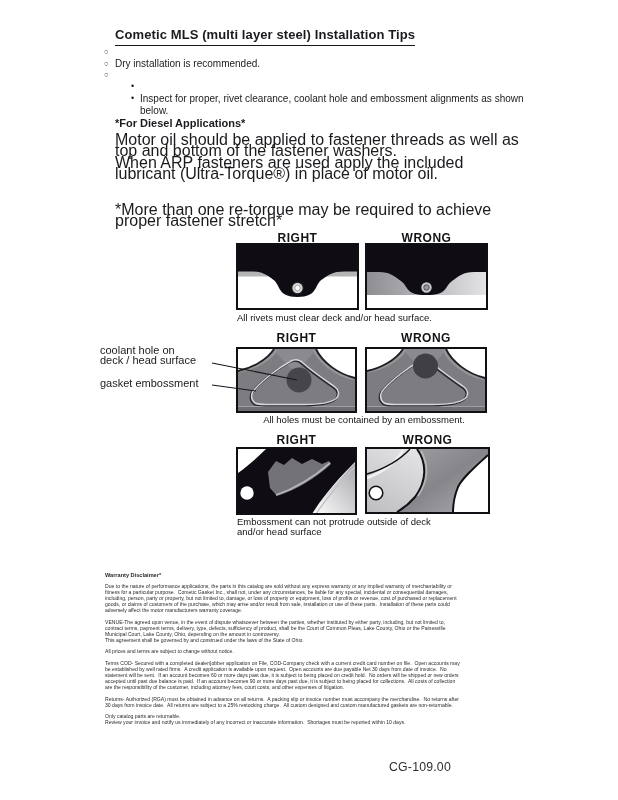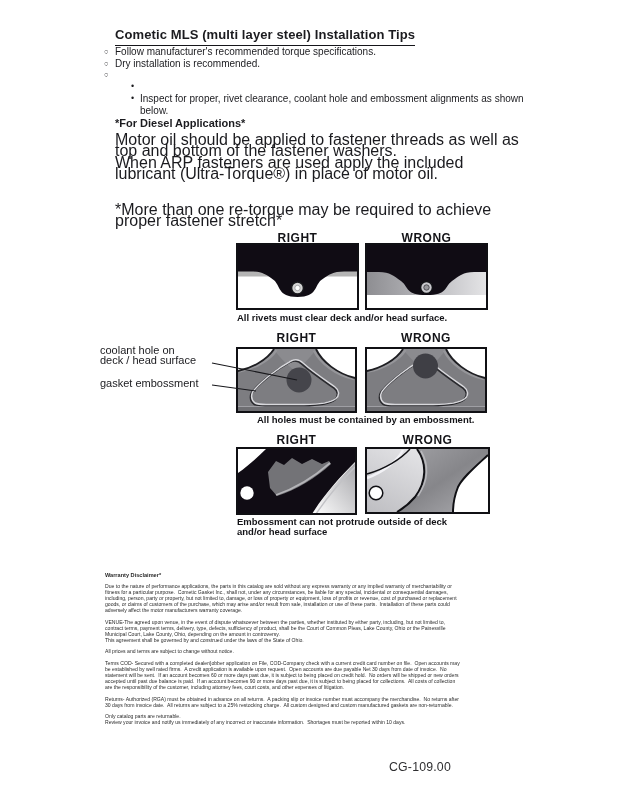--- a/index.html
+++ b/index.html
@@ -40,7 +40,6 @@
   <div class="abs bullets">
     <div class="b-item">
       <span class="b-marker">○</span>
-      <span>Follow manufacturer's recommended torque specifications.</span>
     </div>
     <div class="b-item">
       <span class="b-marker">○</span>

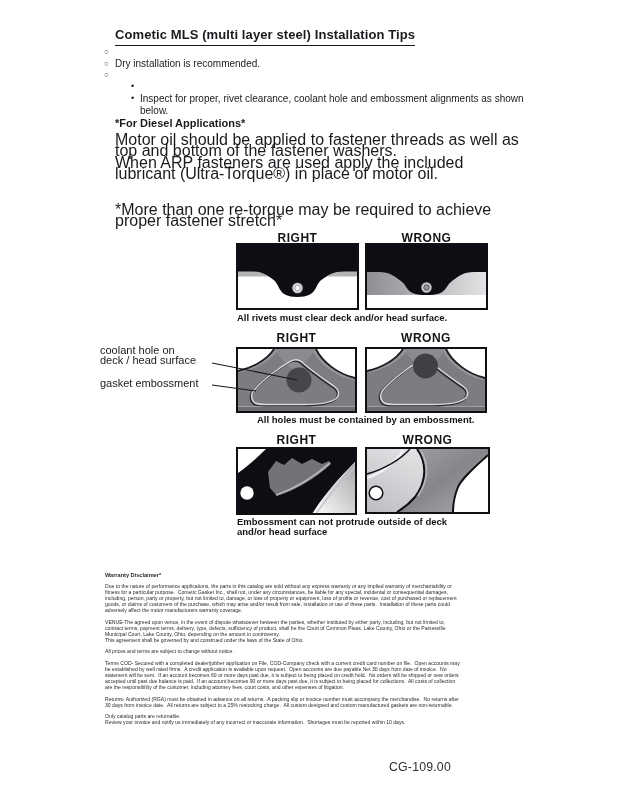--- a/index.html
+++ b/index.html
@@ -22,7 +22,7 @@
   .h2 { font-size:11px; font-weight:bold; }
   .body-par { font-size:16px; line-height:11.6px; width:412px; }
   .dg-label { font-size:12px; font-weight:bold; letter-spacing:0.5px; text-align:center; color:#141418; }
-  .dg-caption { font-size:9.5px; font-weight:bold; color:#141418; line-height:10.2px; }
+  .dg-caption { font-size:9.5px; font-weight:normal; color:#141418; line-height:10.2px; }
   .side-label { font-size:11px; color:#1b1b1f; text-align:left; line-height:10.3px; }
   .warranty { left:105px; top:572px; width:440px; font-size:5.1px; line-height:6.05px; color:#2a2a2a; }
   .warranty .w-head { font-size:5.6px; font-weight:bold; margin-bottom:5px; }

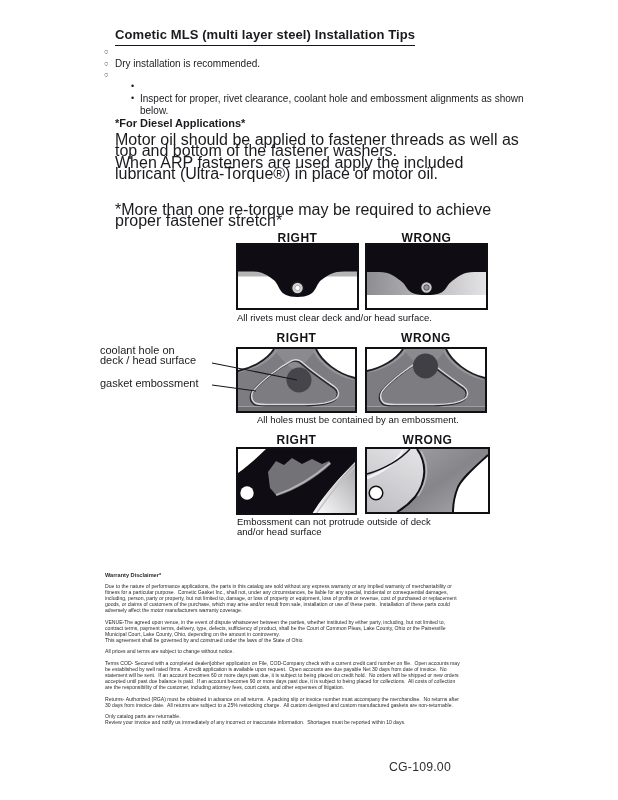--- a/index.html
+++ b/index.html
@@ -138,7 +138,7 @@
       <rect x="1" y="1" width="120" height="64" fill="none" stroke="#101014" stroke-width="2"></rect>
     </svg>
 
-    <div class="abs dg-caption" style="left:21px; top:84px; width:250px;">All holes must be contained by an embossment.</div>
+    <div class="abs dg-caption" style="left:3px; top:84px; width:250px;text-align:center;">All holes must be contained by an embossment.</div>
   </div>
 
   <div class="abs side-label pre" style="left:100px; top:345px; width:108px;">coolant hole on

